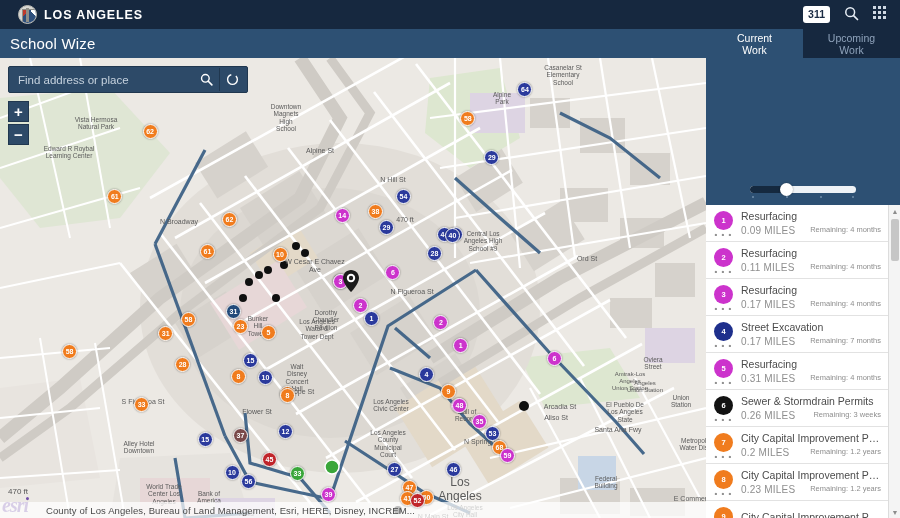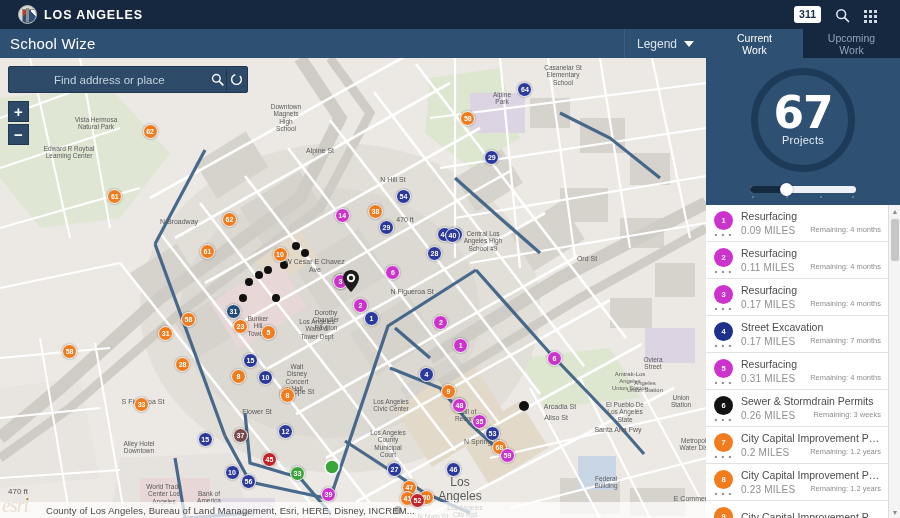--- a/index.html
+++ b/index.html
@@ -44,7 +44,7 @@
     color: #ffffff; font-size: 12.5px; font-weight: bold; letter-spacing: 0.9px;
   }
   .topbar-right {
-    margin-left: auto; display: flex; align-items: flex-end; gap: 14px; padding-right: 23px;
+    margin-left: auto; display: flex; align-items: flex-start; gap: 14px; padding-right: 14px;
   }
   .badge311 {
     background: #ffffff; color: #1b2c44; font-size: 10.5px; font-weight: bold;

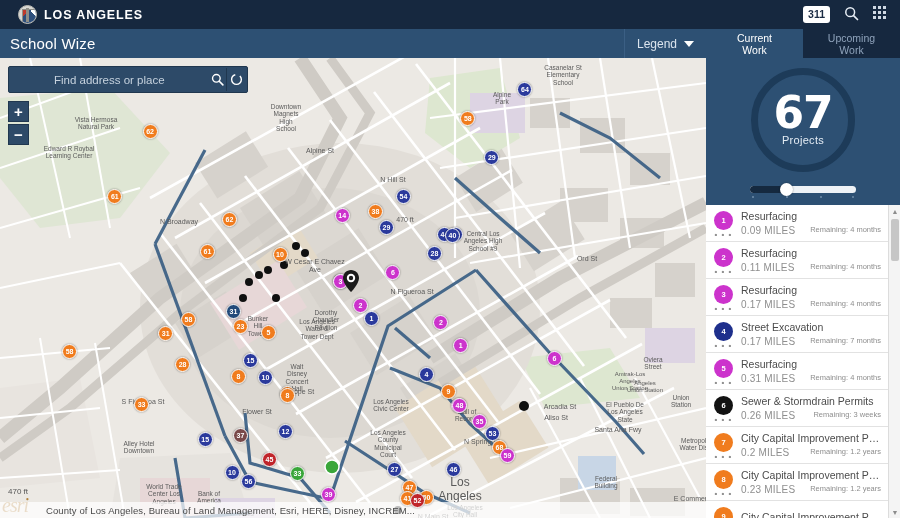--- a/index.html
+++ b/index.html
@@ -259,10 +259,6 @@
 
   <div class="subbar">
     <div class="app-title">School Wize</div>
-    <div class="legend-btn">
-      <span>Legend</span>
-      <span class="chev"></span>
-    </div>
   </div>
 
   <div class="tabs">

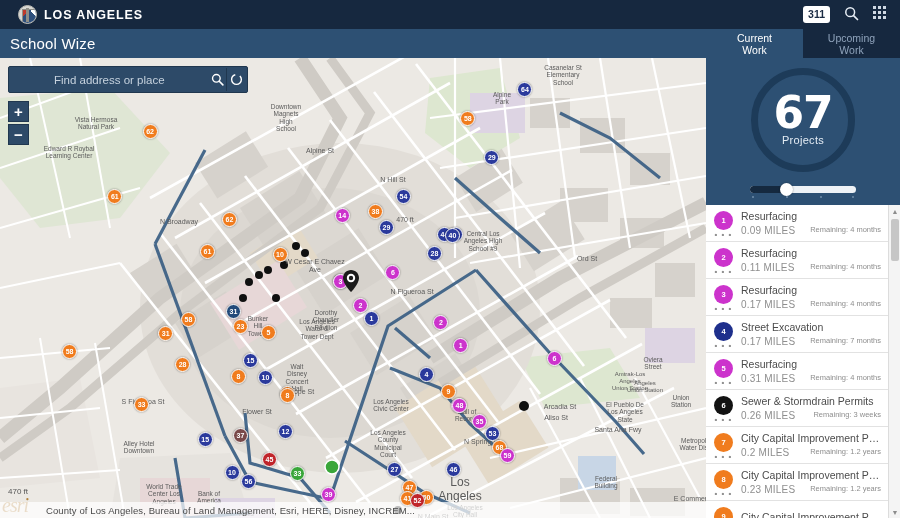--- a/index.html
+++ b/index.html
@@ -111,7 +111,6 @@
     flex: 1; height: 21px; border: none; outline: none; background: #2d4a68;
     color: #ffffff; font-size: 11.5px; padding-left: 7px;
     font-family: "Liberation Sans", sans-serif;
-    margin-left: 36px;
   }
   .search-input::placeholder { color: #c6d2de; }
   .search-go { width: 26px; display: flex; align-items: center; justify-content: center; cursor: pointer; }

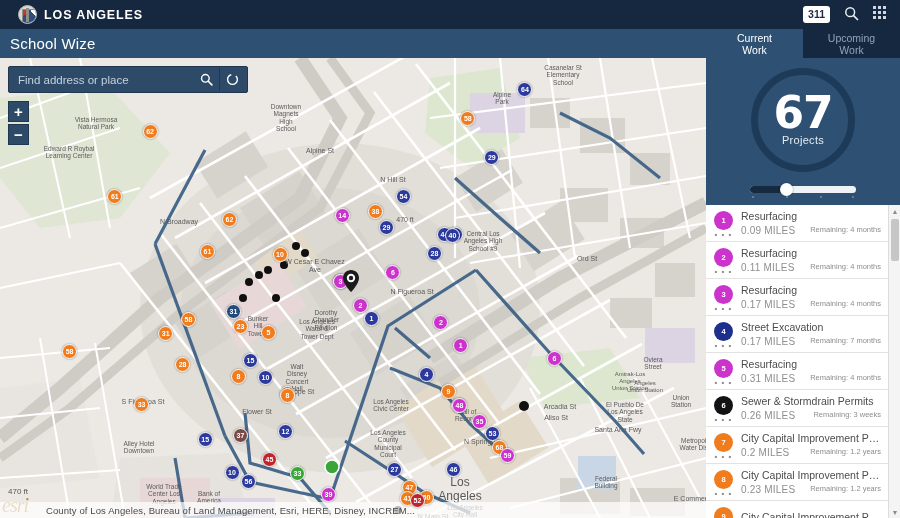--- a/index.html
+++ b/index.html
@@ -604,10 +604,6 @@
   <div class="panel">
 
     <div class="counter-area">
-      <div class="ring">
-        <div class="num">67</div>
-        <div class="lbl">Projects</div>
-      </div>
       <div class="slider">
         <div class="fill"></div>
         <div class="thumb"></div>

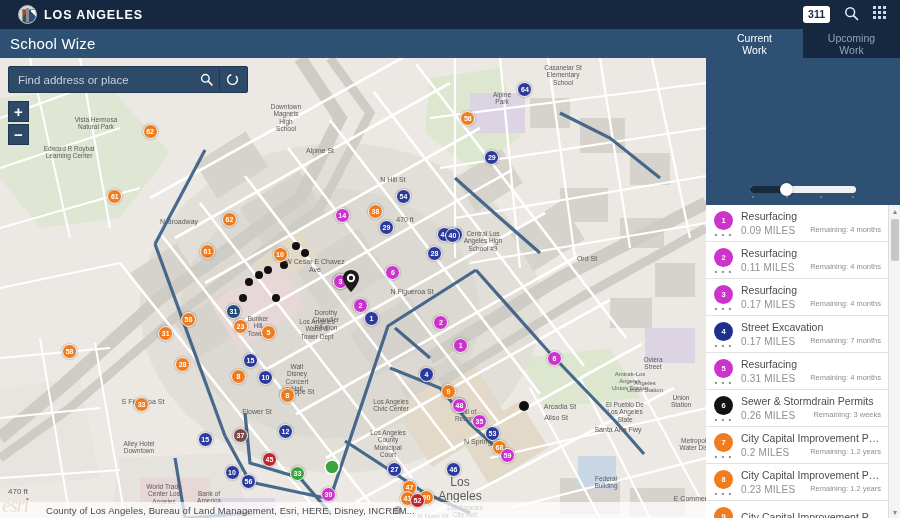--- a/index.html
+++ b/index.html
@@ -96,8 +96,8 @@
     padding-left: 46px; letter-spacing: .1px;
   }
   .esri-logo {
-    position: absolute; left: 2px; bottom: 1px; font-size: 20px; color: #a16207;
-    font-family: "Liberation Serif", serif; font-style: italic; font-weight: normal;
+    position: absolute; left: 2px; bottom: 1px; font-size: 20px; color: #4c1d95;
+    font-family: "Liberation Serif", serif; font-style: italic; font-weight: bold;
     opacity: .75; letter-spacing: -1px; margin-top: 28px;
   }
 

